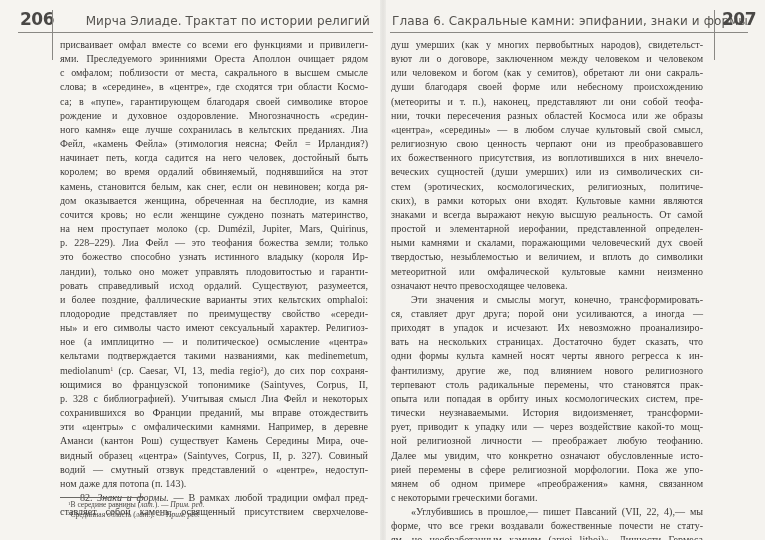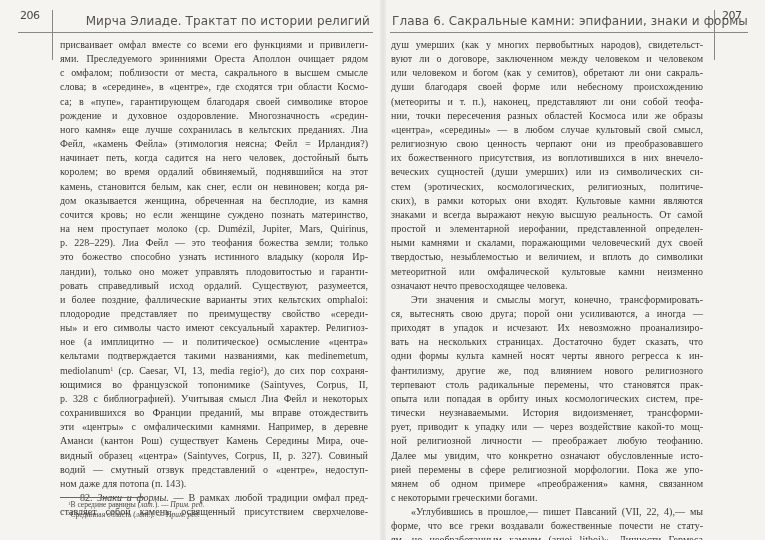--- a/index.html
+++ b/index.html
@@ -23,7 +23,7 @@
   .folio {
     position: absolute; top: 9px;
     font-family: "DejaVu Sans", "Liberation Sans", sans-serif;
-    font-size: 11px; font-weight: 400; color: #4a4846;
+    font-size: 17px; font-weight: 700; color: #4a4846;
     letter-spacing: -0.5px;
   }
   .folio-left { left: 20px; }

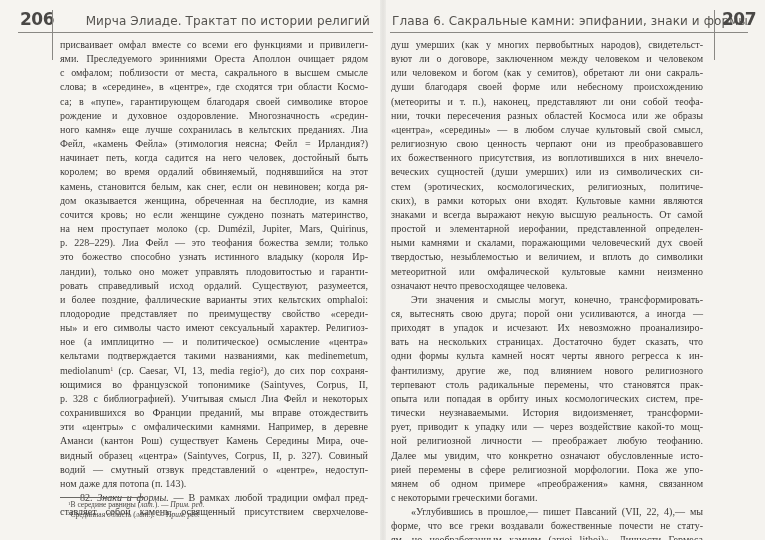--- a/index.html
+++ b/index.html
@@ -140,7 +140,7 @@
     <span class="line">метеоритной или омфалической культовые камни неизменно</span>
     <span class="line last">означают нечто превосходящее человека.</span>
     <span class="line" style="padding-left: 20px;">Эти значения и смыслы могут, конечно, трансформировать-</span>
-    <span class="line">ся, вытеснять свою друга; порой они усиливаются, а иногда —</span>
+    <span class="line">ся, ставляет друг друга; порой они усиливаются, а иногда —</span>
     <span class="line">приходят в упадок и исчезают. Их невозможно проанализиро-</span>
     <span class="line">вать на нескольких страницах. Достаточно будет сказать, что</span>
     <span class="line">одни формы культа камней носят черты явного регресса к ин-</span>

